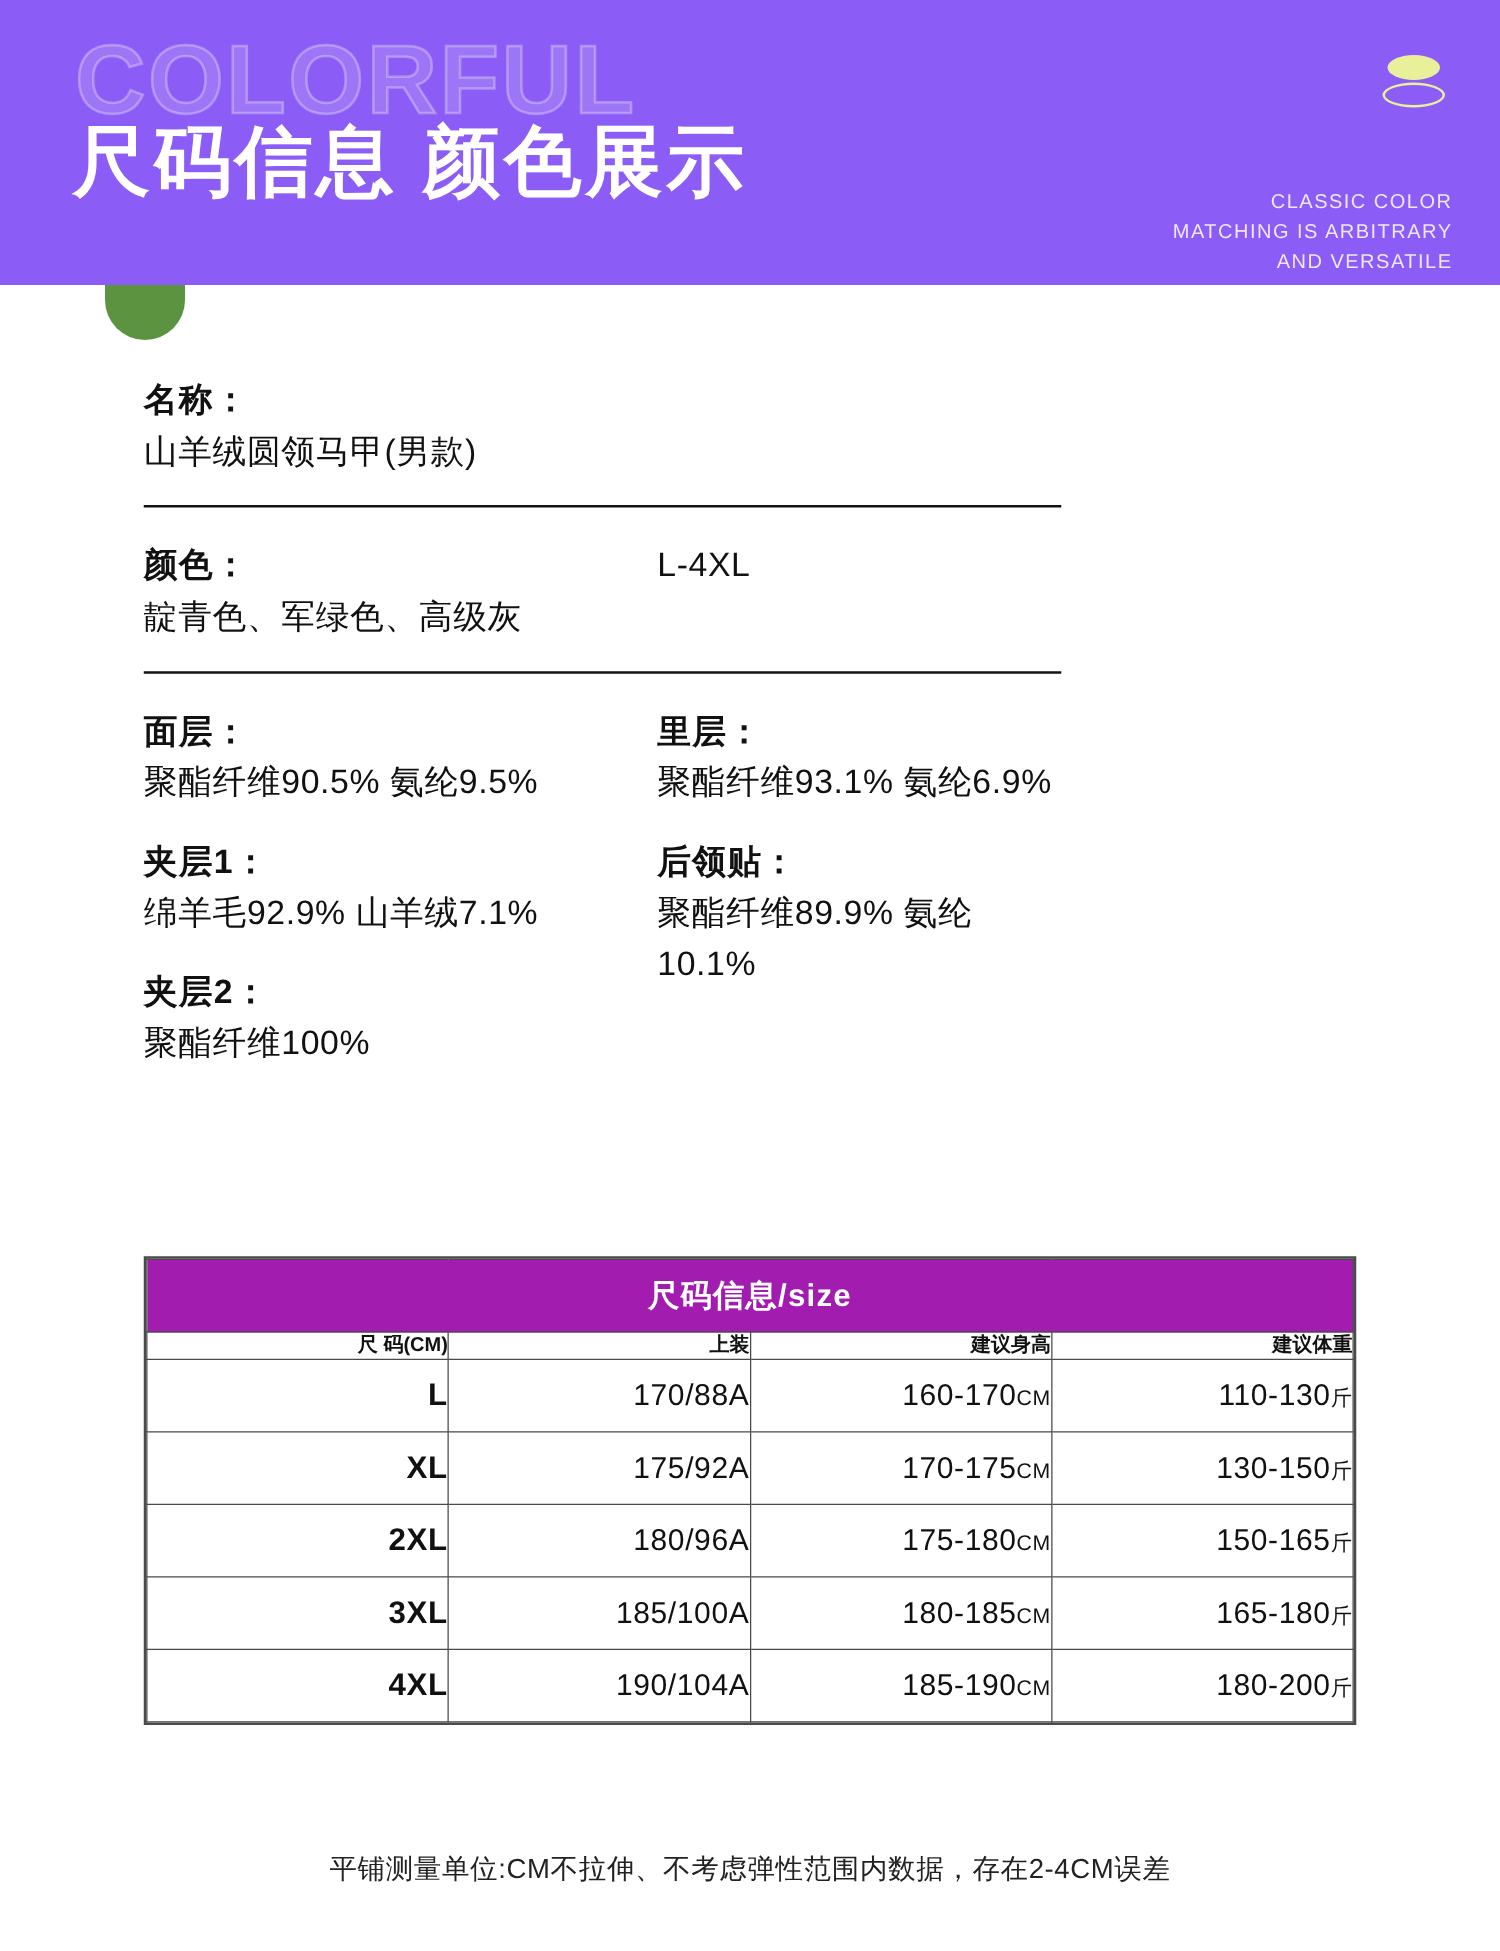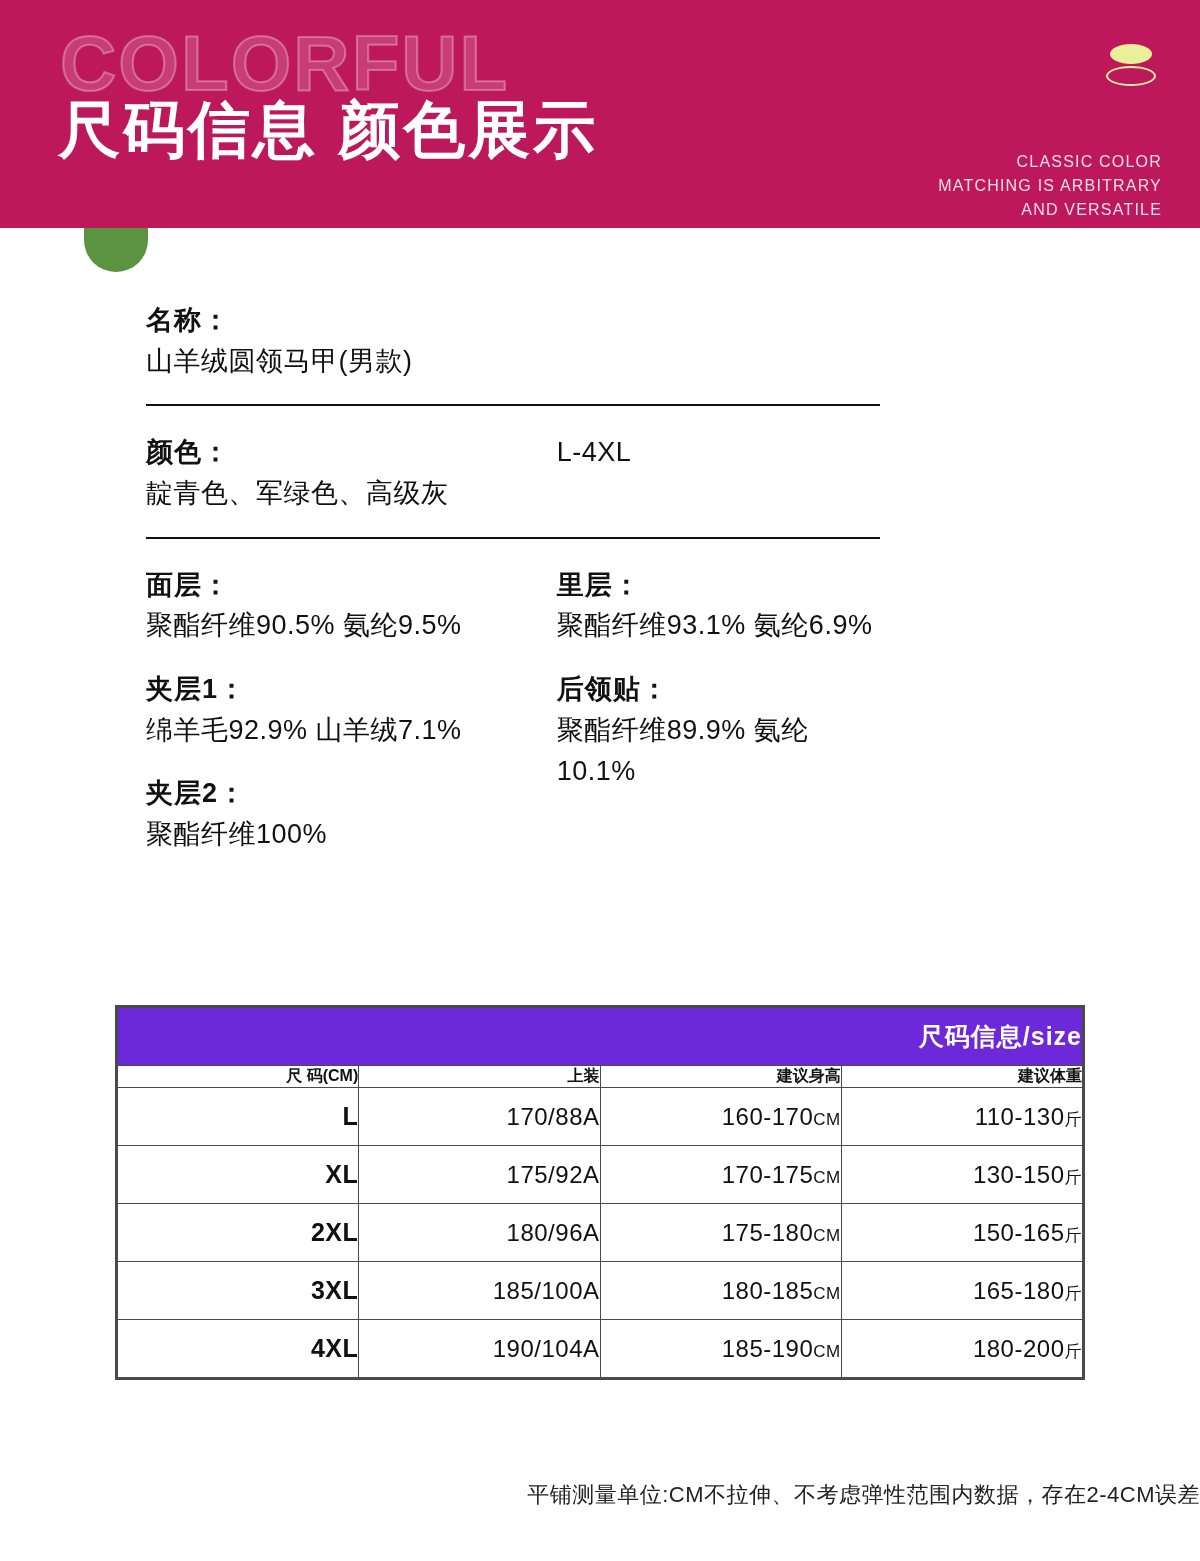--- a/index.html
+++ b/index.html
@@ -22,7 +22,7 @@
     position: relative;
     width: 1200px;
     height: 228px;
-    background: #be185d;
+    background: #8b5cf6;
     overflow: hidden;
   }
   .ghost-word {

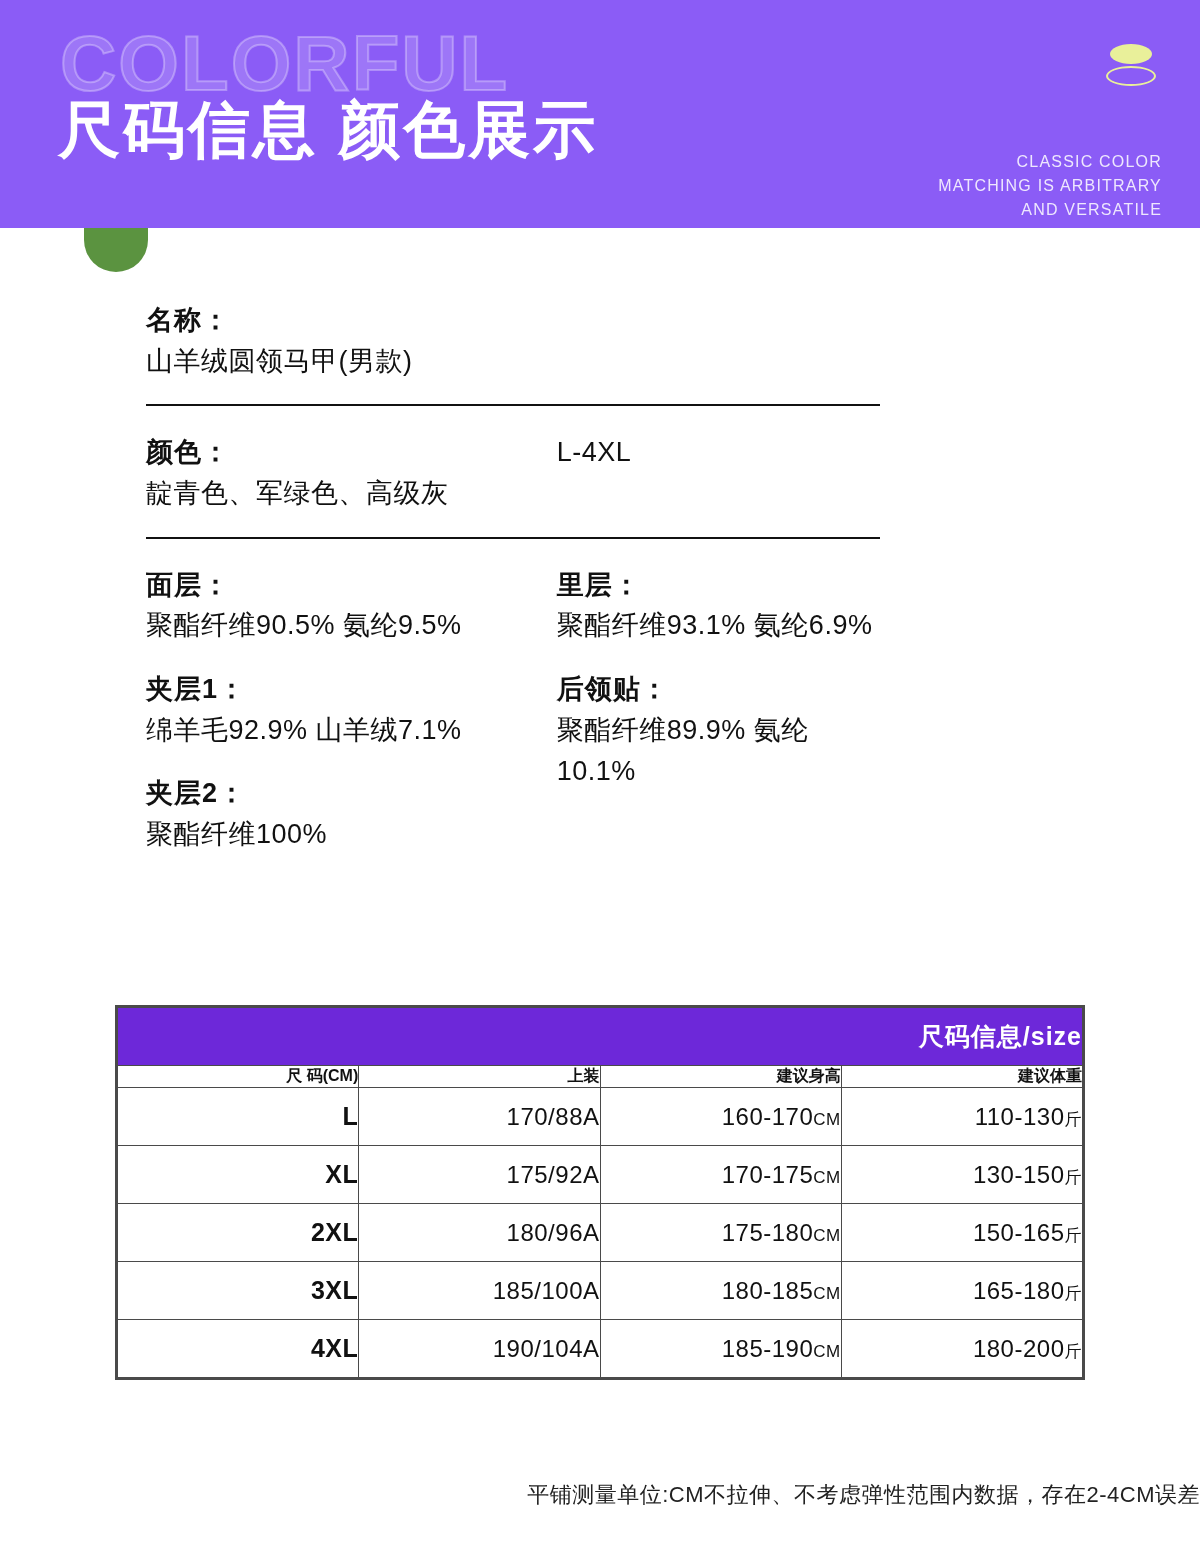--- a/index.html
+++ b/index.html
@@ -94,7 +94,6 @@
     top: 300px;
     width: 964px;
     padding: 0 115px;
-    margin-left: 31px;
   }
   .lbl {
     font-size: 27px;

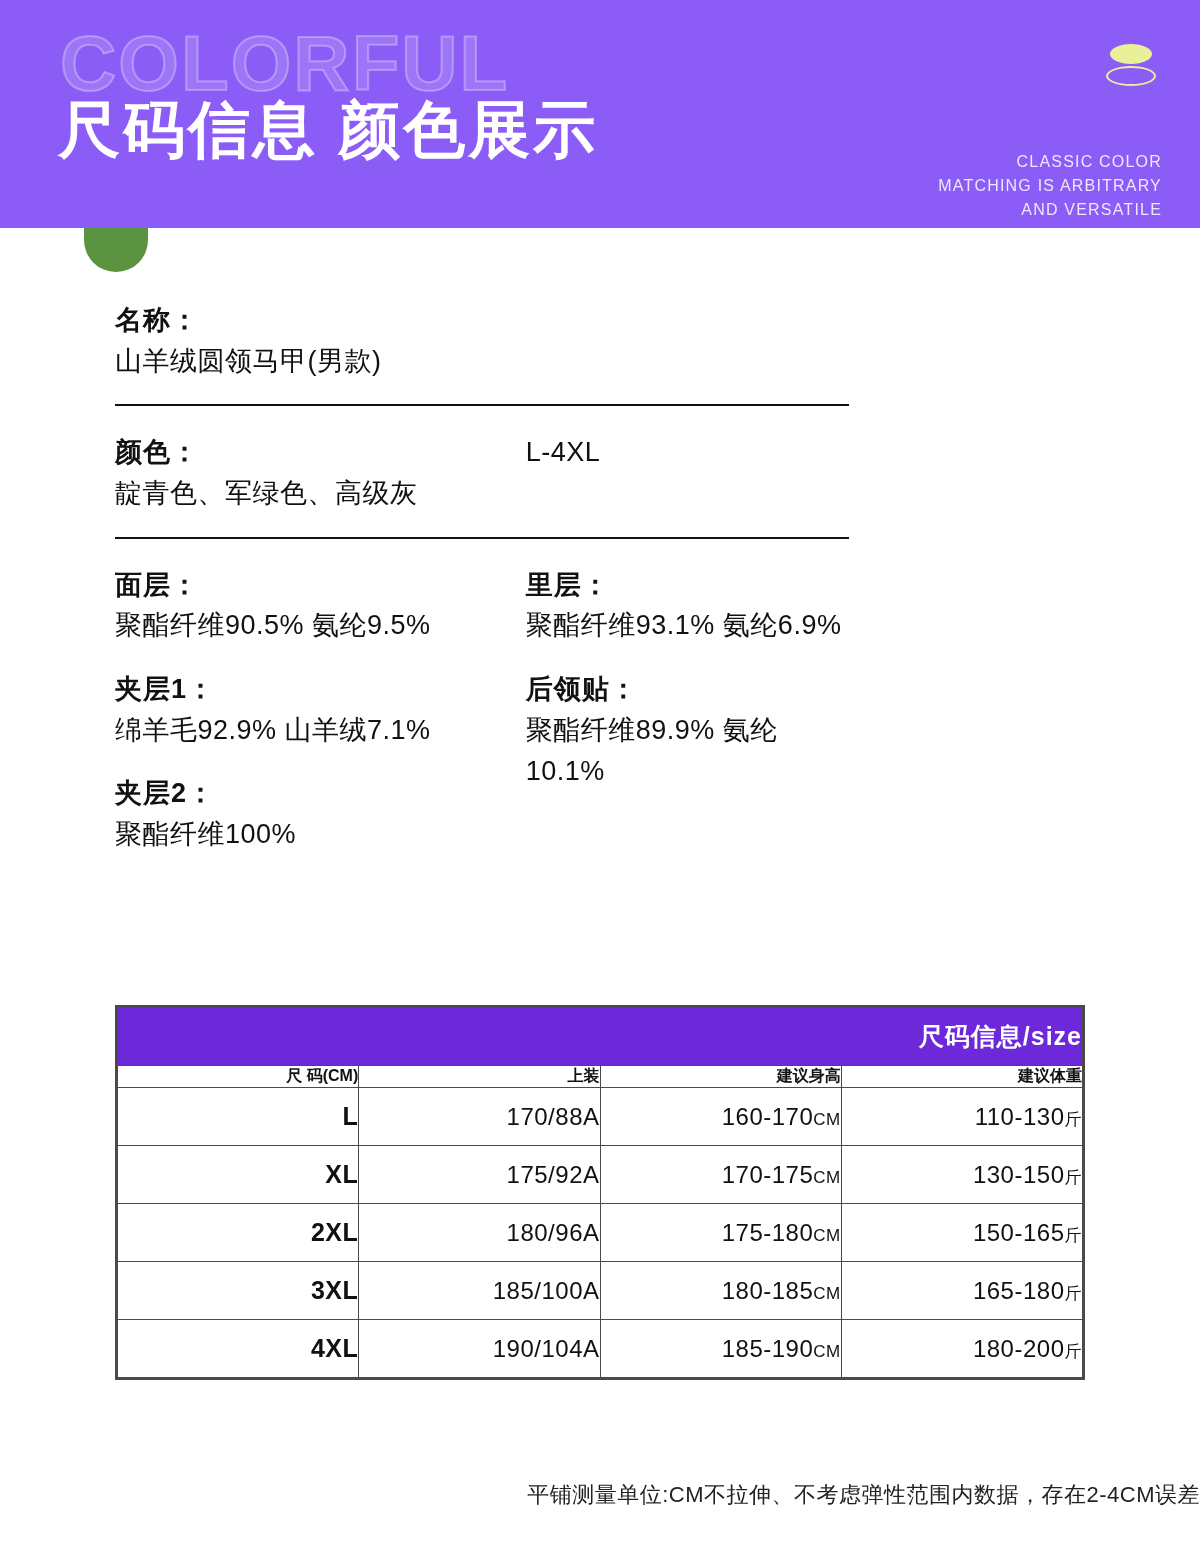--- a/index.html
+++ b/index.html
@@ -137,9 +137,9 @@
     table-layout: fixed;
   }
   .tbl-title td {
-    background: #6d28d9;
+    background: #a21caf;
     color: #ffffff;
-    text-align: right;
+    text-align: center;
     font-size: 25px;
     font-weight: bold;
     padding: 12px 0;

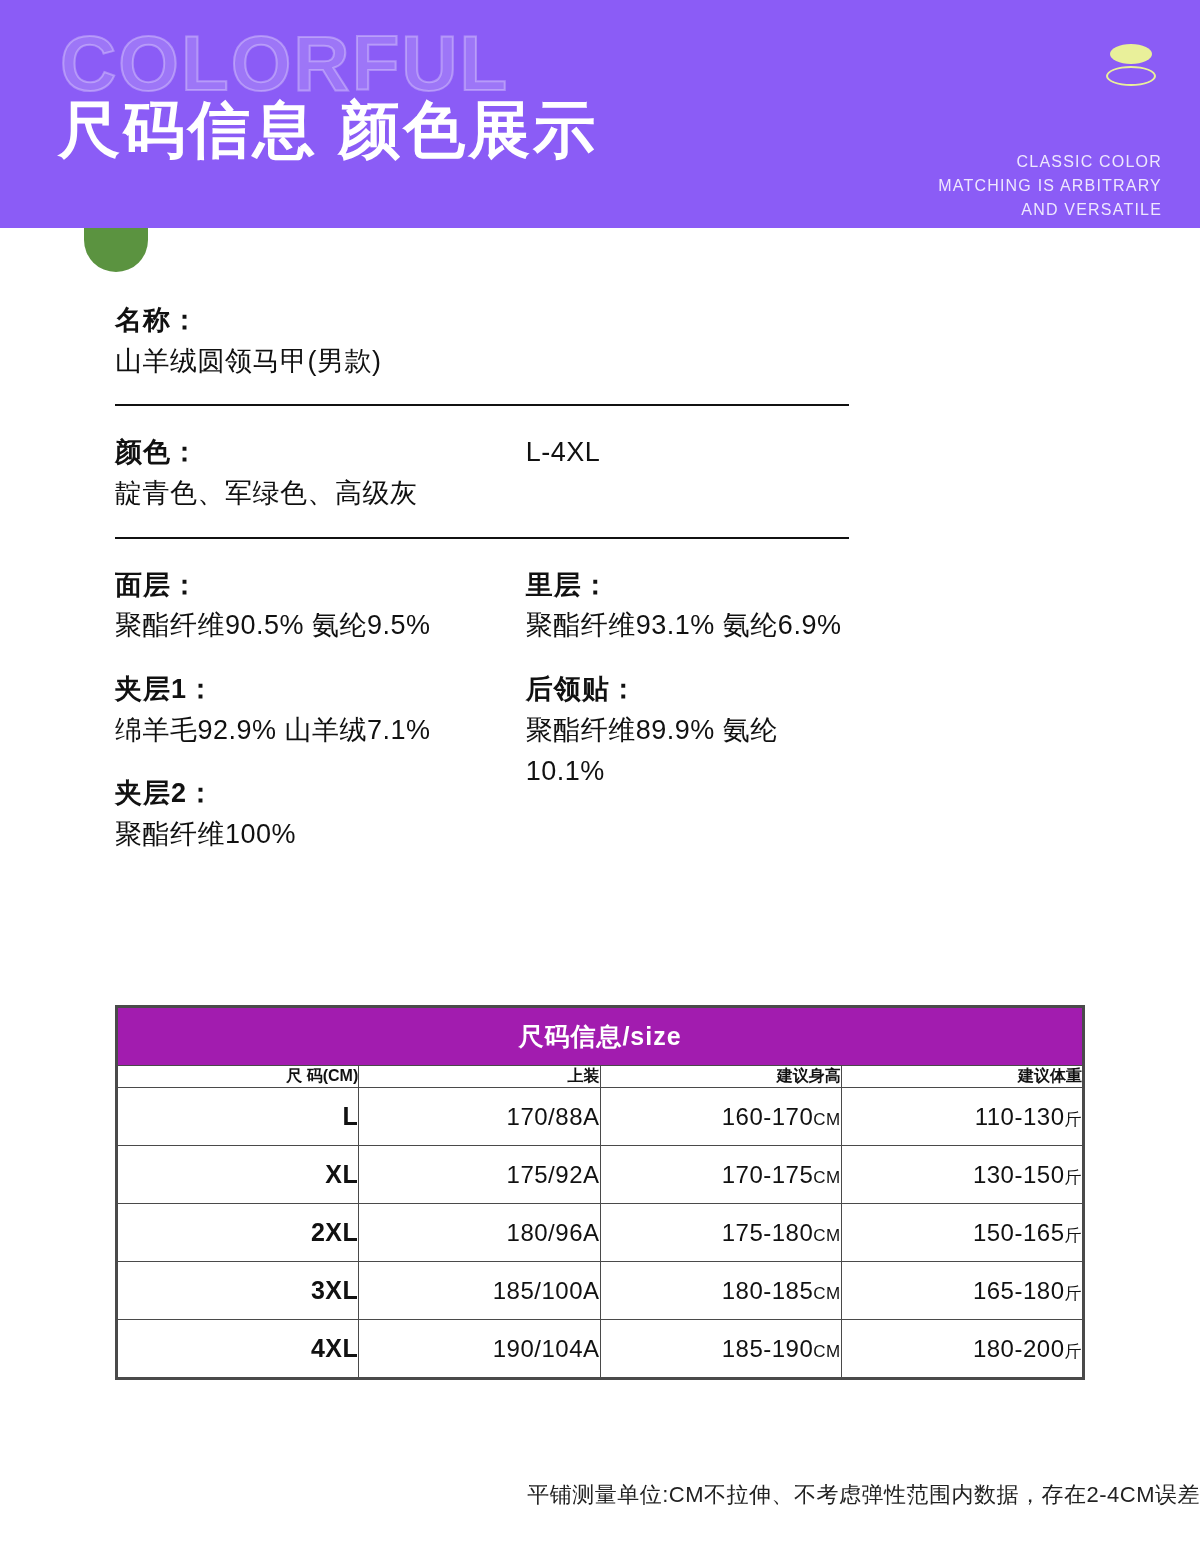--- a/index.html
+++ b/index.html
@@ -163,7 +163,7 @@
     left: 0;
     top: 1480px;
     width: 1200px;
-    text-align: right;
+    text-align: center;
     font-size: 22px;
     color: #222;
     letter-spacing: 0.5px;

